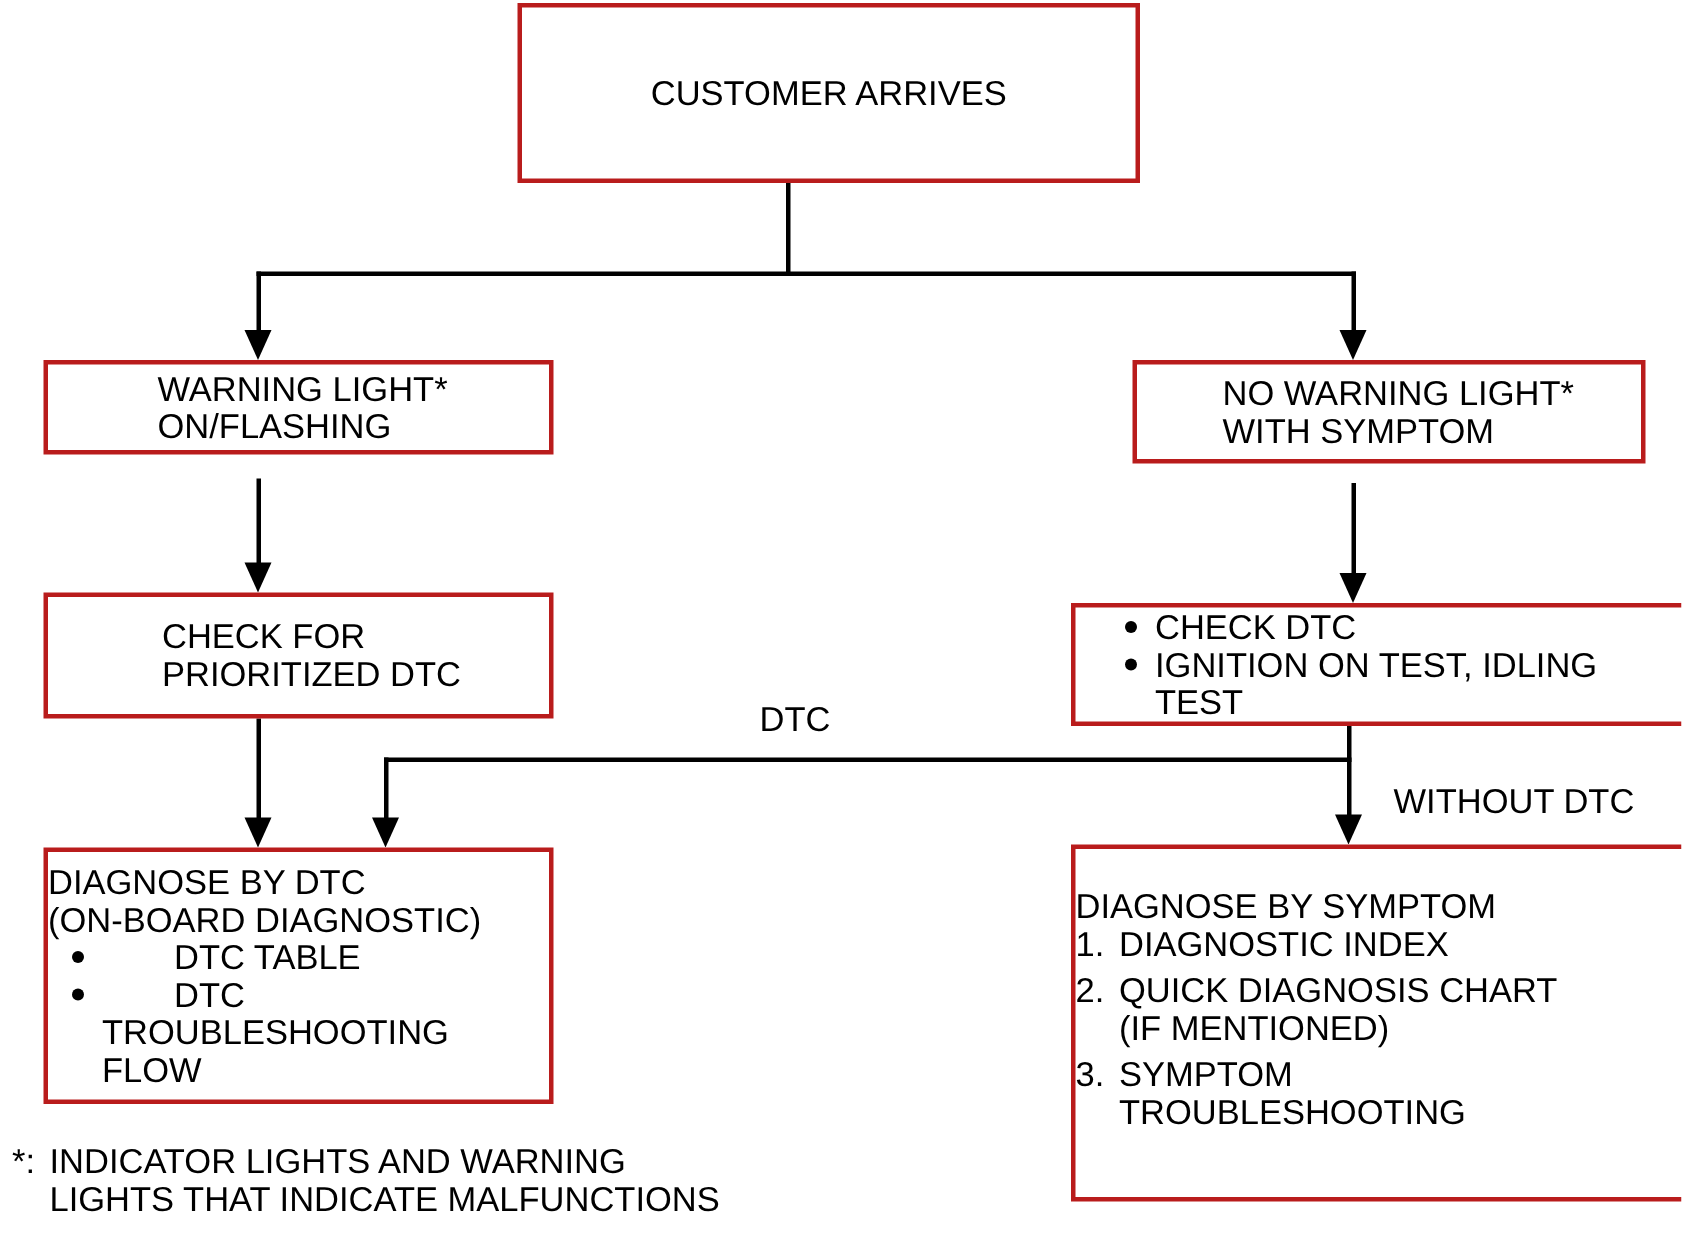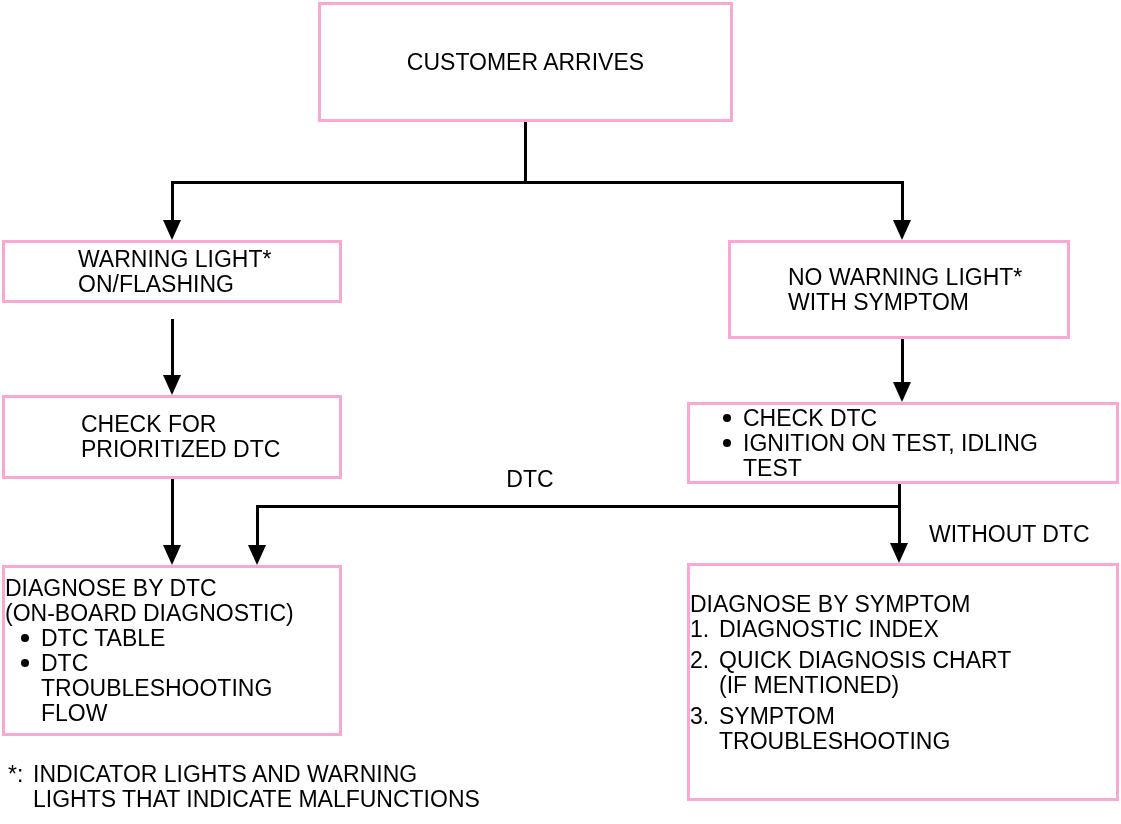--- a/index.html
+++ b/index.html
@@ -16,12 +16,13 @@
   }
   .box {
     position: absolute;
-    border: 3px solid #f9a8d4;
+    border: 3px solid #b91c1c;
     background: #ffffff;
     box-sizing: border-box;
     display: flex;
     flex-direction: column;
     justify-content: center;
+    margin-left: 27px;
   }
   .vline, .hline { position: absolute; background: #000000; }
   .arrowhead {

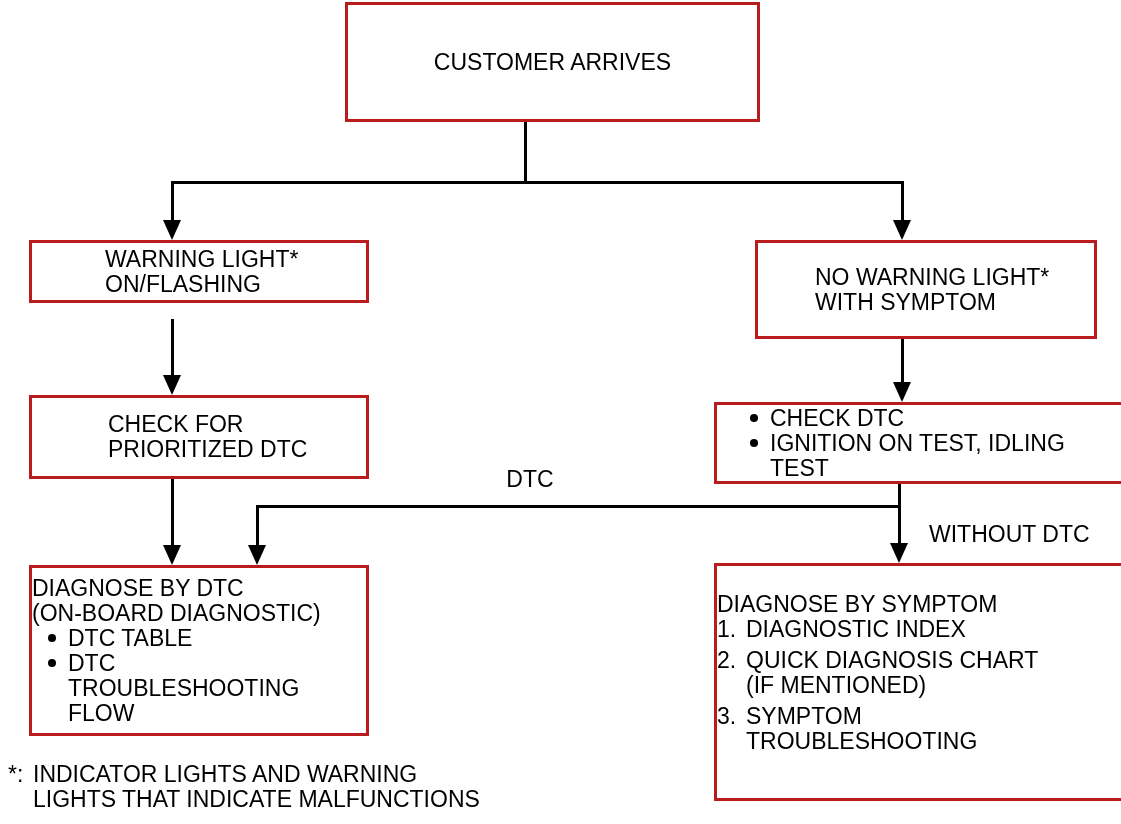--- a/index.html
+++ b/index.html
@@ -43,7 +43,7 @@
   
   #n-customer { left: 318px; top: 2px; width: 415px; height: 120px; align-items: center; }
   #n-warning { left: 2px; top: 240px; width: 340px; height: 63px; padding-left: 73px; }
-  #n-nowarning { left: 728px; top: 240px; width: 342px; height: 99px; padding-left: 57px; }
+  #n-nowarning { left: 728px; top: 240px; width: 342px; height: 69px; padding-left: 57px; }
   #n-checkpri { left: 2px; top: 395px; width: 340px; height: 84px; padding-left: 76px; }
   #n-checkdtc { left: 687px; top: 402px; width: 432px; height: 82px; padding-left: 33px; }
   #n-diagdtc { left: 2px; top: 565px; width: 340px; height: 171px; }

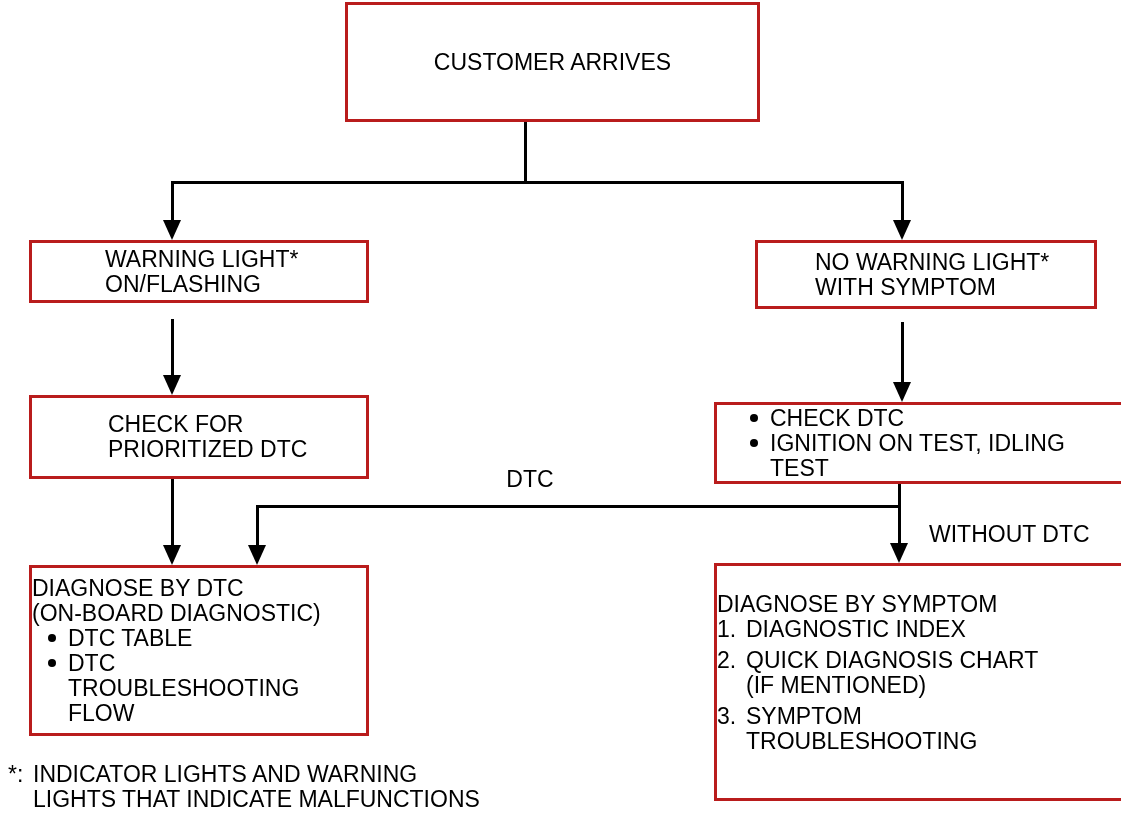--- a/index.html
+++ b/index.html
@@ -47,7 +47,7 @@
   #n-checkpri { left: 2px; top: 395px; width: 340px; height: 84px; padding-left: 76px; }
   #n-checkdtc { left: 687px; top: 402px; width: 432px; height: 82px; padding-left: 33px; }
   #n-diagdtc { left: 2px; top: 565px; width: 340px; height: 171px; }
-  #n-diagdtc .bullet-ind { margin-left: 16px; }
+  #n-diagdtc .bullet-ind { margin-left: 16px; gap: 48px; }
   #n-diagdtc .wrap-ind { margin-left: 36px; }
   #n-diagsym { left: 687px; top: 563px; width: 432px; height: 238px; padding-top: 26px; justify-content: flex-start; box-sizing: border-box; }
 

